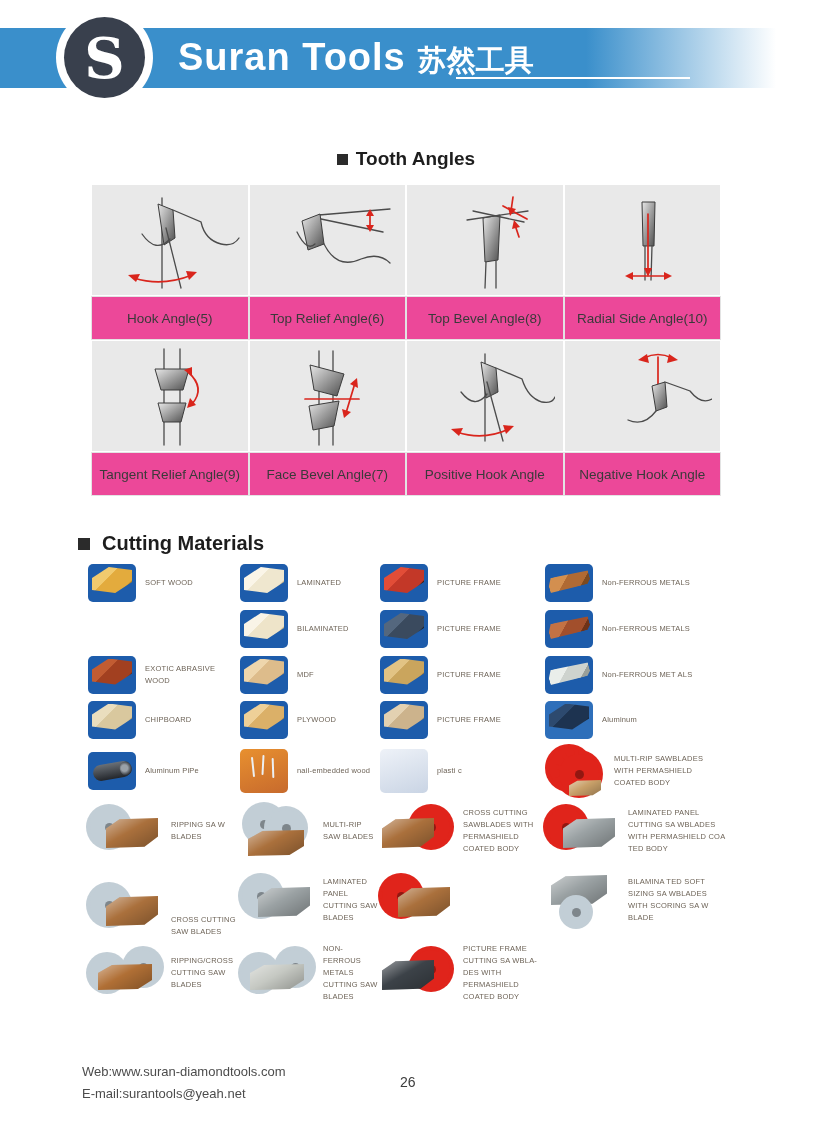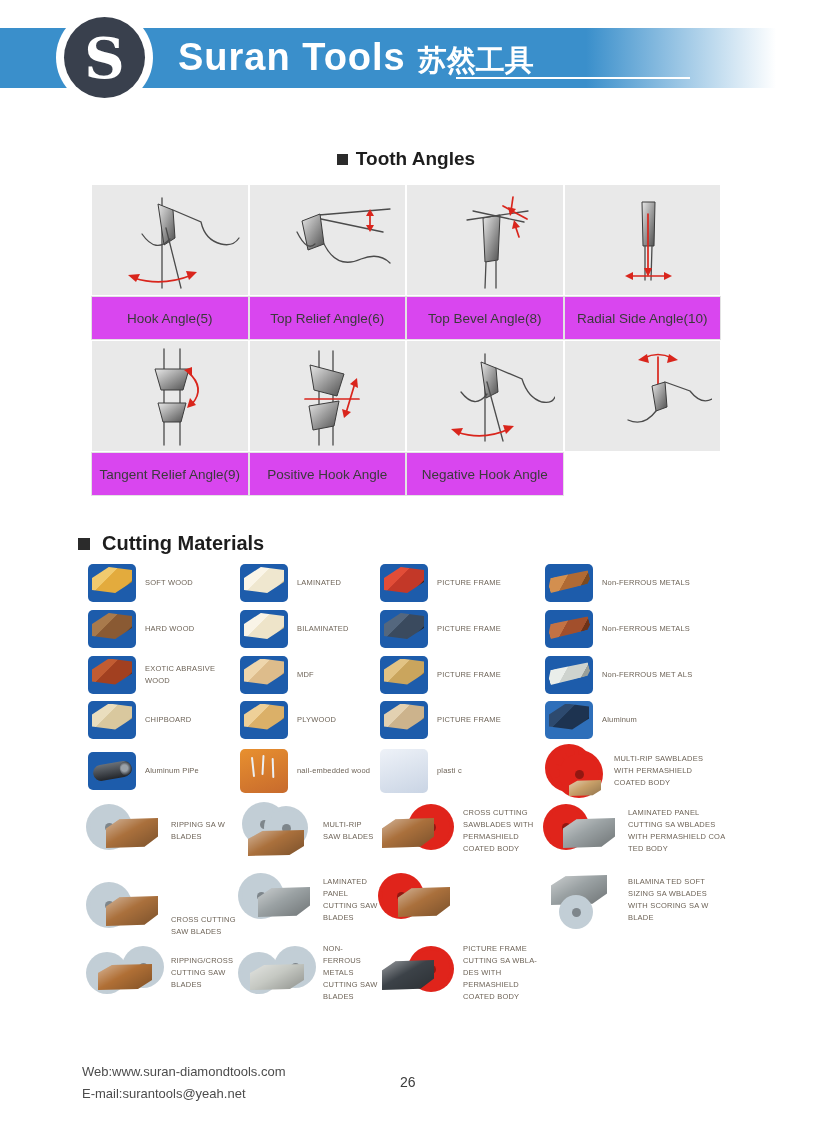--- a/index.html
+++ b/index.html
@@ -30,7 +30,7 @@
   .tooth-grid{position:absolute;left:92px;top:185px;width:628px;display:grid;
     grid-template-columns:repeat(4,1fr);gap:2px;}
   .tooth-img{height:110px;background:#e9e9e9;display:flex;align-items:center;justify-content:center;}
-  .tooth-label{height:42px;background:#d946ef;outline:1px solid #e3e3e3;display:flex;align-items:center;
+  .tooth-label{height:42px;background:#ec4899;outline:1px solid #e3e3e3;display:flex;align-items:center;
     justify-content:center;font-size:13.5px;color:#3a3a3a;}
   .ln{fill:none;stroke:#4b4b4b;stroke-width:1.3;stroke-linecap:round;}
   .red{stroke:#d9251c;stroke-width:1.7;fill:none;stroke-linecap:round;}

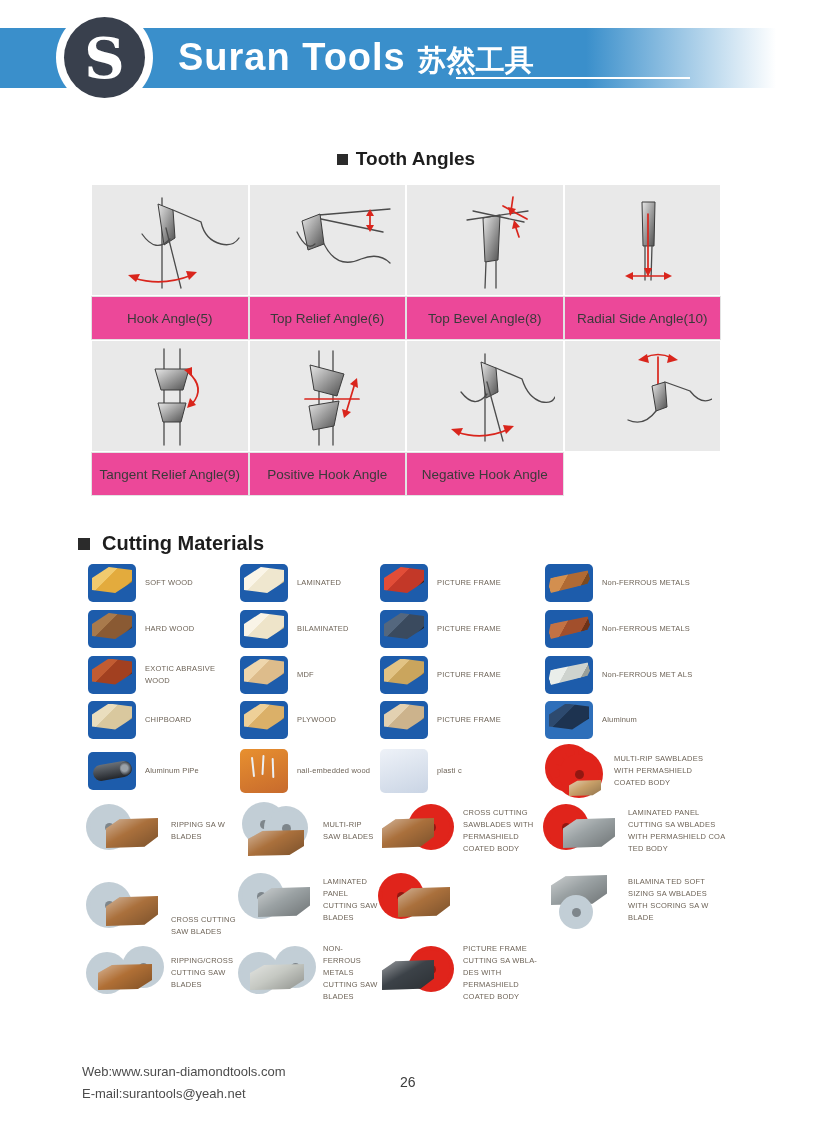--- a/index.html
+++ b/index.html
@@ -235,6 +235,7 @@
   </div>
 
   <div class="tooth-label">Tangent Relief Angle(9)</div>
+  <div class="tooth-label">Face Bevel Angle(7)</div>
   <div class="tooth-label">Positive Hook Angle</div>
   <div class="tooth-label">Negative Hook Angle</div>
 </div>

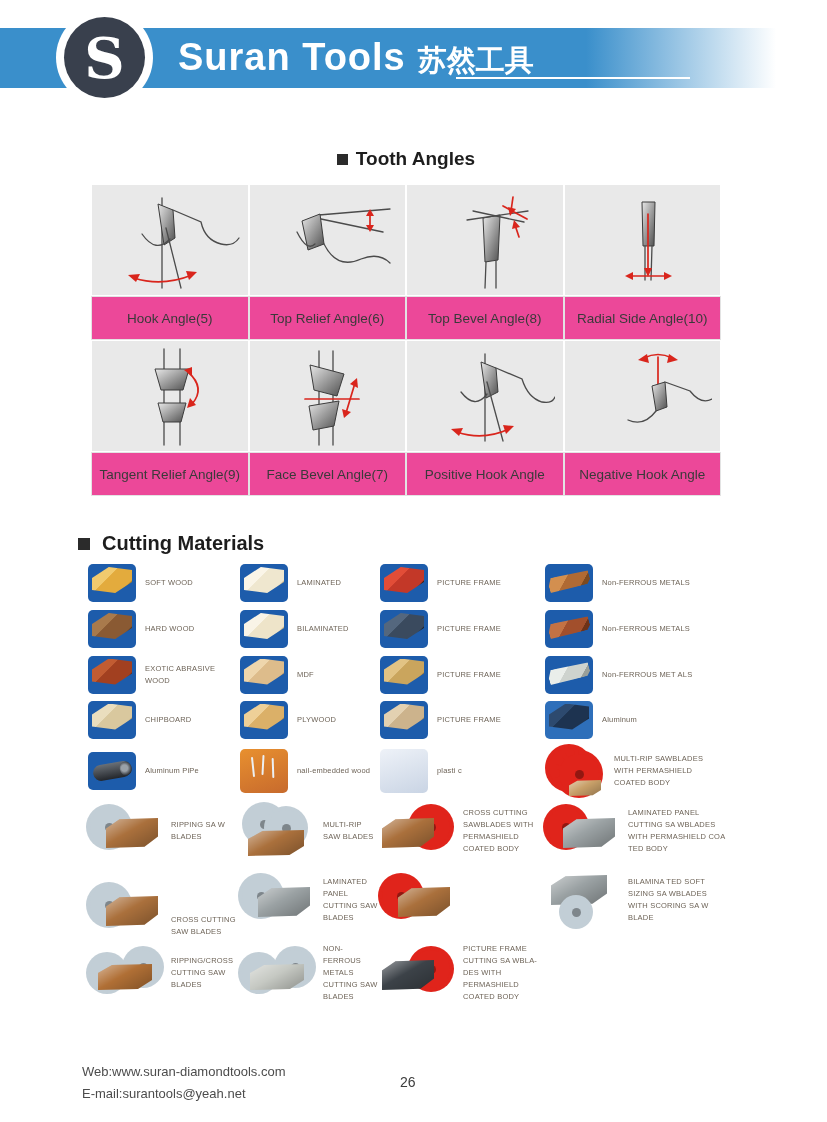--- a/index.html
+++ b/index.html
@@ -270,12 +270,6 @@
       </div>
       <div class="mat-label">Non-FERROUS METALS</div>
     </div>
-    <div class="mat-cell" style="grid-area: 2 / 1;">
-      <div class="micon" style="background: rgb(29, 92, 171);">
-        <div class="mblock" style="background: linear-gradient(135deg, rgb(169, 122, 76) 0%, rgb(169, 122, 76) 40%, rgb(138, 90, 51) 41%, rgb(138, 90, 51) 80%, rgb(95, 60, 31) 81%);"></div>
-      </div>
-      <div class="mat-label">HARD WOOD</div>
-    </div>
     <div class="mat-cell" style="grid-area: 2 / 2;">
       <div class="micon" style="background: rgb(29, 92, 171);">
         <div class="mblock" style="background: linear-gradient(135deg, rgb(249, 244, 231) 0%, rgb(249, 244, 231) 40%, rgb(238, 228, 201) 41%, rgb(238, 228, 201) 80%, rgb(201, 180, 133) 81%);"></div>

